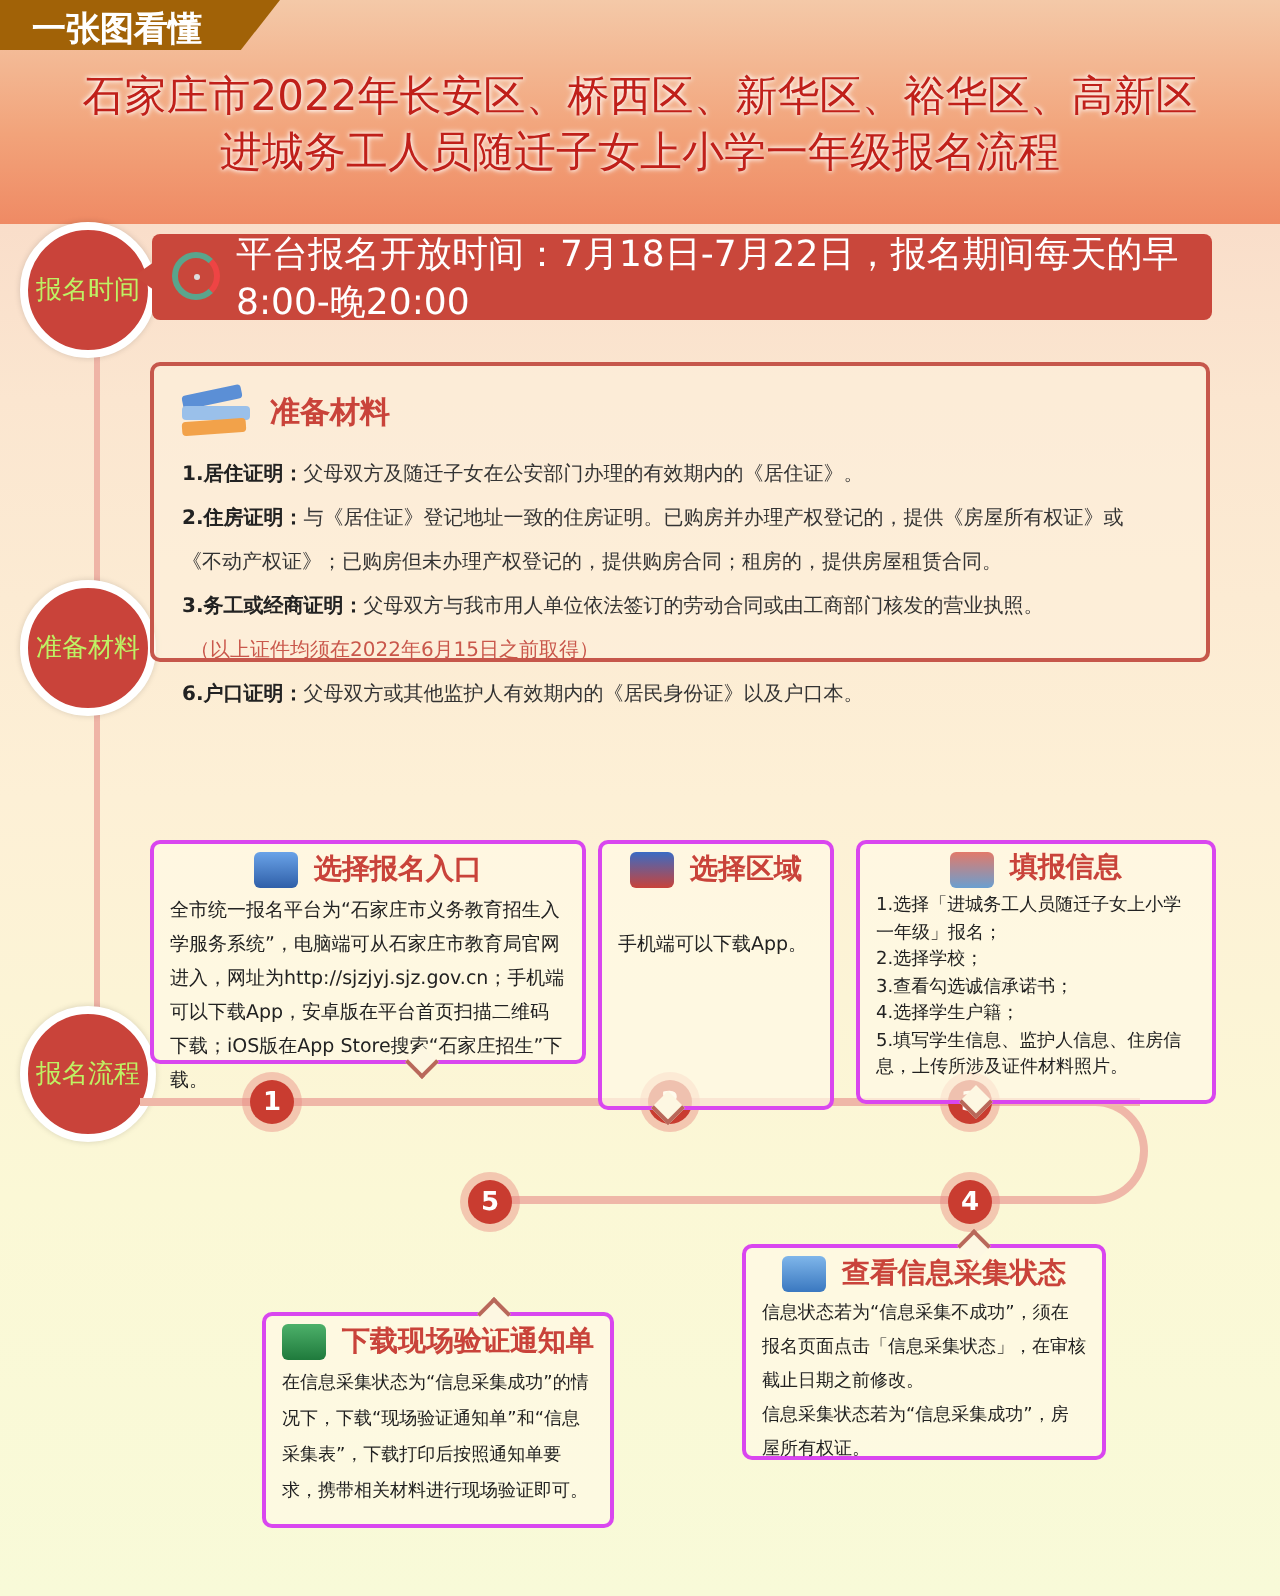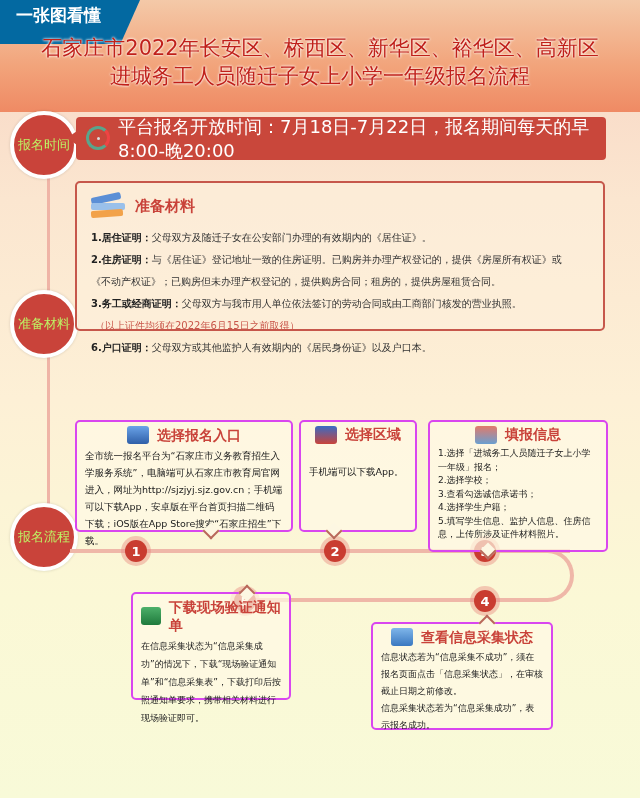--- a/index.html
+++ b/index.html
@@ -6,7 +6,7 @@
 body{width:640px;height:798px;overflow:hidden;font-family:"DejaVu Sans",sans-serif;background:#fbf6d8;position:relative}
 .bg{position:absolute;inset:0;background:linear-gradient(180deg,#f7d3c2 0%,#fbe6d0 25%,#fdf0d6 50%,#fbf8d6 75%,#f8fad8 100%)}
 .header{position:absolute;left:0;top:0;width:640px;height:112px;background:linear-gradient(180deg,#f4c9a8 0%,#f2a37a 60%,#ef8a64 100%)}
-.tag{position:absolute;left:0;top:0;height:44px;width:140px;background:#0369a1;clip-path:polygon(0 0,100% 0,86% 100%,0 100%);color:#fff;font-weight:bold;font-size:17px;line-height:30px;padding-left:16px}
+.tag{position:absolute;left:0;top:0;height:25px;width:140px;background:#a16207;clip-path:polygon(0 0,100% 0,86% 100%,0 100%);color:#fff;font-weight:bold;font-size:17px;line-height:30px;padding-left:16px}
 .title{position:absolute;top:34px;left:0;width:640px;text-align:center;color:#c0201a;font-weight:normal;font-size:21px;line-height:28px;text-shadow:0 0 2px #fff,0 0 3px #fff}
 .vline{position:absolute;left:47px;top:150px;width:3px;height:400px;background:#efb4a6}
 .circle{position:absolute;left:10px;width:68px;height:68px;border-radius:50%;background:#c9433a;border:4px solid #fff;color:#bef264;font-size:13px;display:flex;align-items:center;justify-content:center;box-shadow:0 0 3px rgba(0,0,0,.15)}

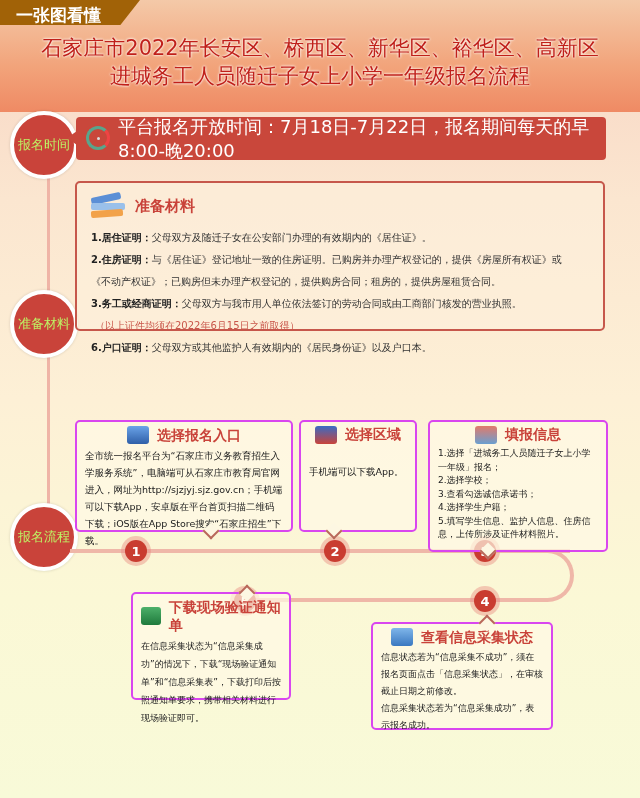--- a/index.html
+++ b/index.html
@@ -88,7 +88,7 @@
 </div>
 <style>.card.down[data-name="step-card-1"]:after{left:128px}</style>
 
-<div class="card down" style="left:299px;top:420px;width:118px;height:112px" data-name="step-card-2">
+<div class="card down" style="left:299px;top:420px;width:118px;height:135px" data-name="step-card-2">
   <div class="ch">
       <span class="ic" style="background:linear-gradient(#3a6bc4,#c9433a)" data-name="person-on-book-icon"></span>
       <span>选择区域</span>

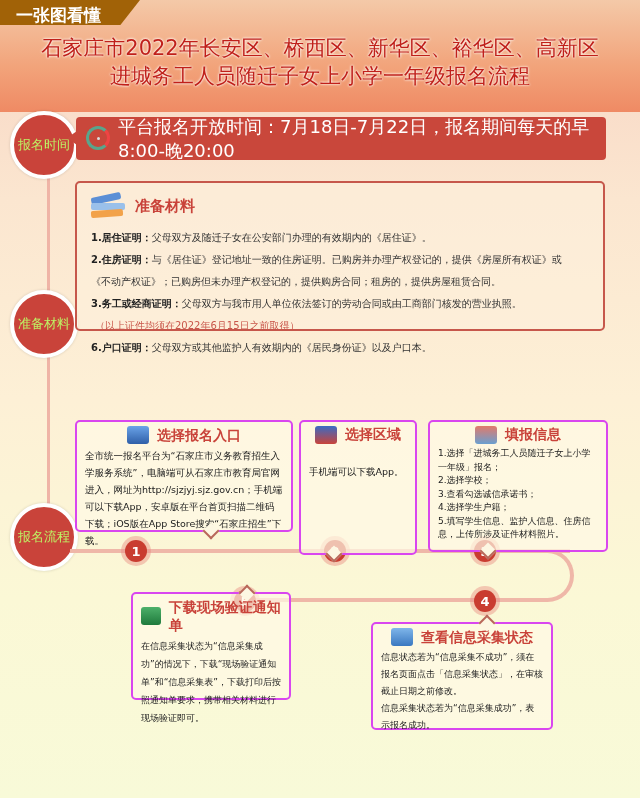--- a/index.html
+++ b/index.html
@@ -110,7 +110,7 @@
 </div>
 <style>.card.down[data-name="step-card-3"]:after{left:52px}</style>
 
-<div class="card up" style="left:131px;top:592px;width:160px;height:108px;line-height:18px;font-size:9px" data-name="step-card-5">
+<div class="card up" style="left:131px;top:656px;width:176px;height:108px;line-height:18px;font-size:9px" data-name="step-card-5">
   <div class="ch">
       <span class="ic" style="background:linear-gradient(#4db06a,#1f7a3c)" data-name="printer-icon"></span>
       <span>下载现场验证通知单</span>

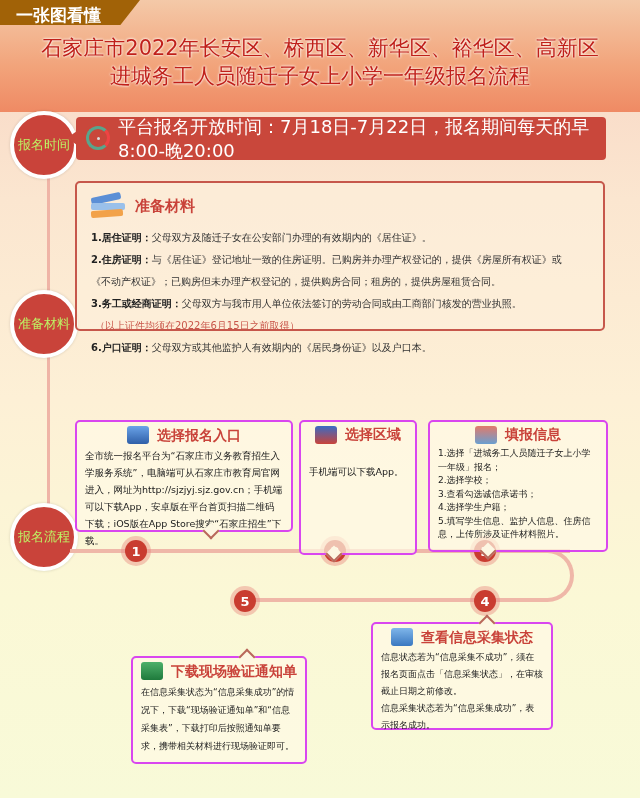--- a/index.html
+++ b/index.html
@@ -125,7 +125,7 @@
       <span>查看信息采集状态</span>
     </div>
   <div data-name="step-4-line">信息状态若为“信息采集不成功”，须在报名页面点击「信息采集状态」，在审核截止日期之前修改。</div>
-  <div data-name="step-4-line">信息采集状态若为“信息采集成功”，表示报名成功。</div>
+  <div data-name="step-4-line">信息采集状态若为“信息采集成功”，房屋所有权证。</div>
 </div>
 <style>.card.up[data-name="step-card-4"]:after{left:108px}</style>
 

